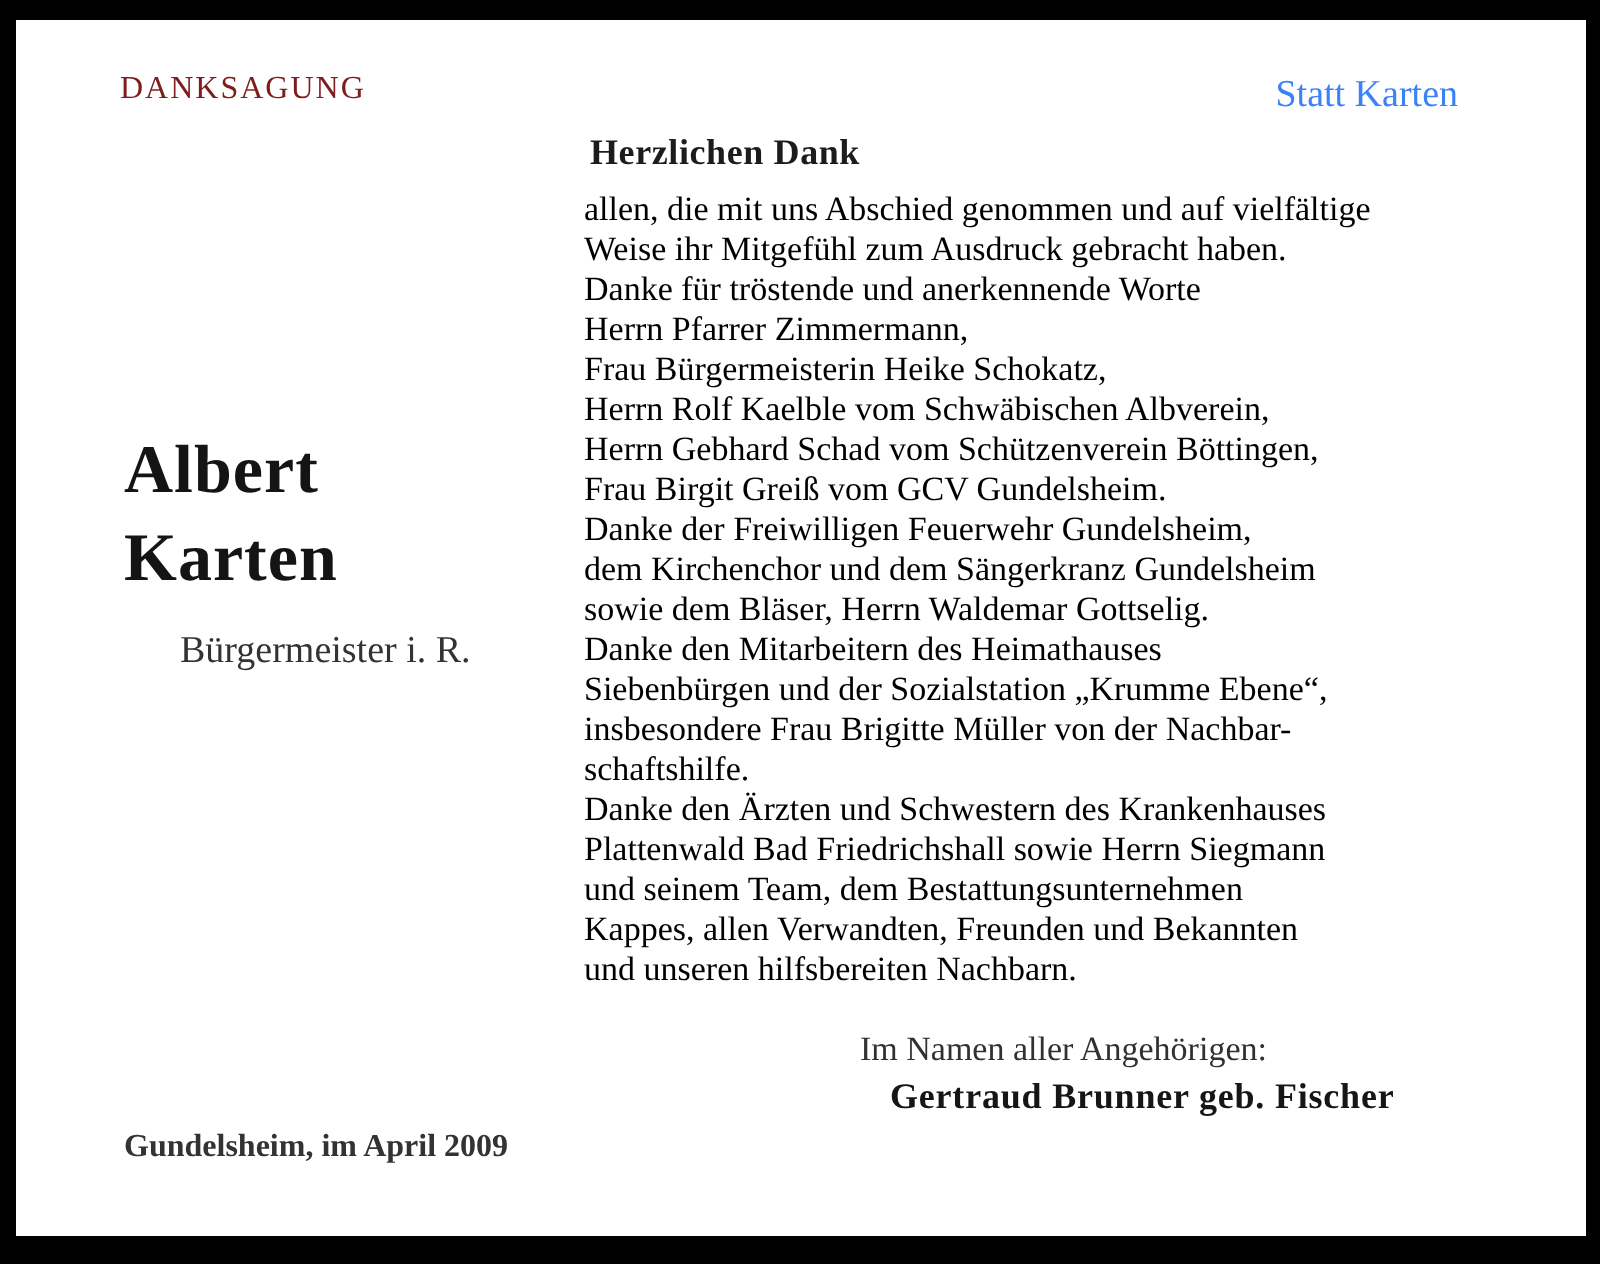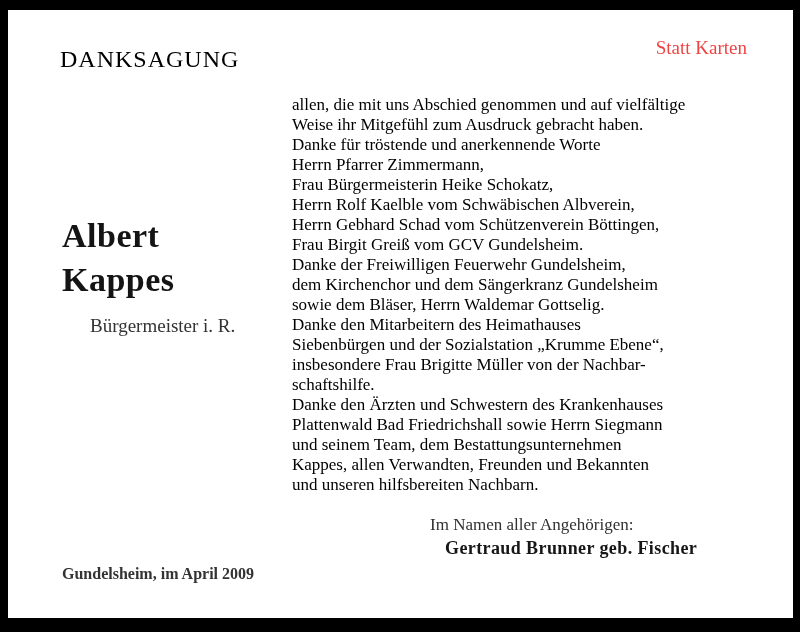--- a/index.html
+++ b/index.html
@@ -23,10 +23,10 @@
   .abs { position: absolute; }
 
   .header-left {
-    left: 52px; top: 36px;
-    font-size: 24px;
+    left: 52px; top: 26px;
+    font-size: 16px;
     letter-spacing: 1px;
-    color: #000000;
+    color: #7f1d1d;
   }
   .header-right {
     right: 46px; top: 27px;

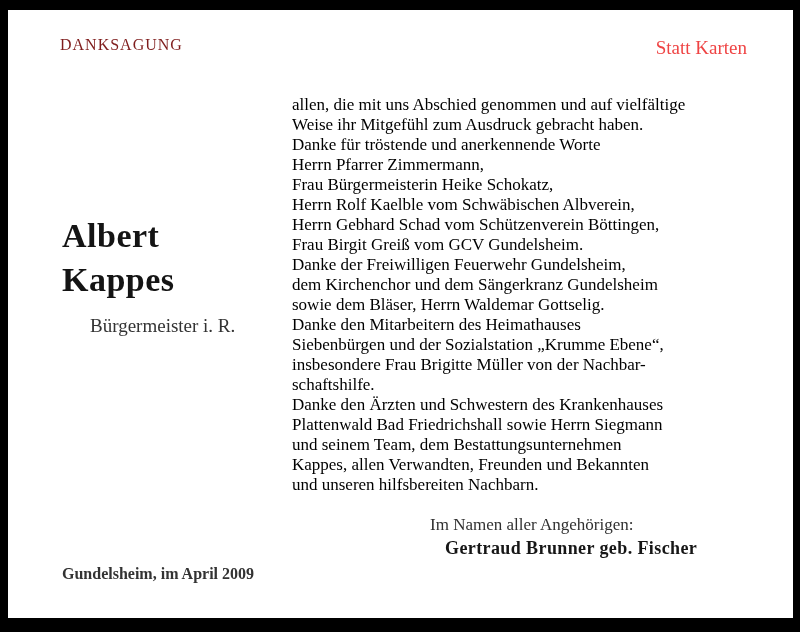--- a/index.html
+++ b/index.html
@@ -29,9 +29,9 @@
     color: #7f1d1d;
   }
   .header-right {
-    right: 46px; top: 27px;
+    right: 64px; top: 27px;
     font-size: 19px;
-    color: #ef4444;
+    color: #3b82f6;
   }
   .thanks-heading {
     left: 287px; top: 56px;

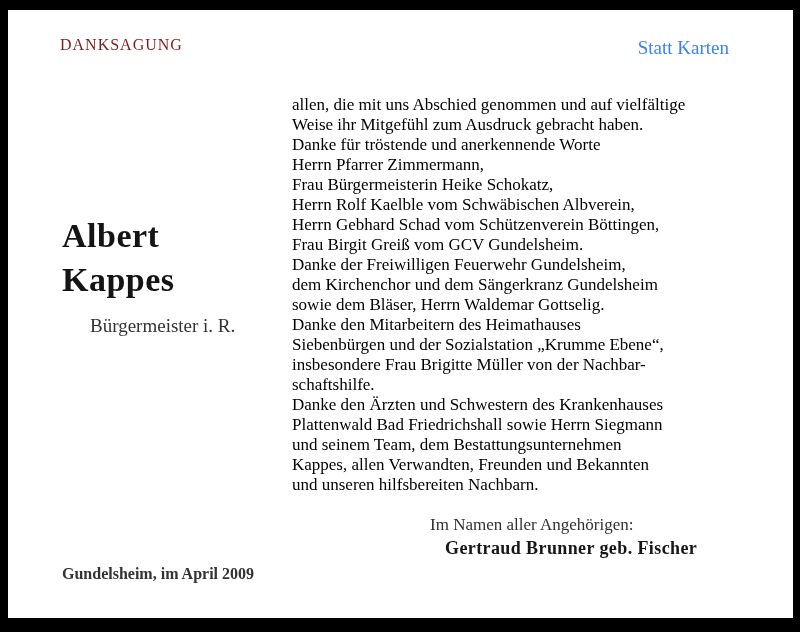--- a/index.html
+++ b/index.html
@@ -91,6 +91,7 @@
 
   <div class="abs header-right">Statt Karten</div>
 
+  <div class="abs thanks-heading">Herzlichen Dank</div>
 
   <div class="abs thanks-body">allen, die mit uns Abschied genommen und auf vielfältige
 Weise ihr Mitgefühl zum Ausdruck gebracht haben.

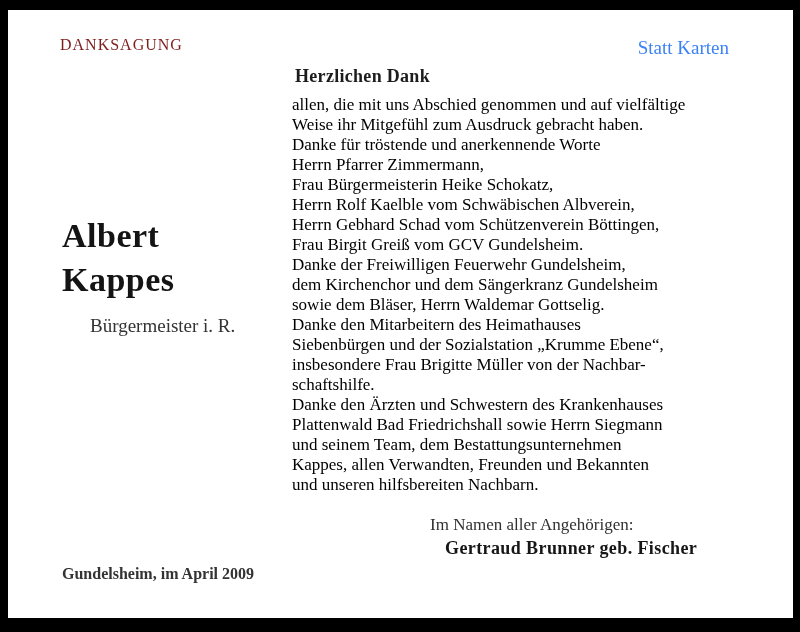--- a/index.html
+++ b/index.html
@@ -116,7 +116,7 @@
 
   <div class="abs name-block">
     <div>Albert</div>
-    <div>Kappes</div>
+    <div>Karten</div>
   </div>
 
   <div class="abs name-subtitle">Bürgermeister i. R.</div>

